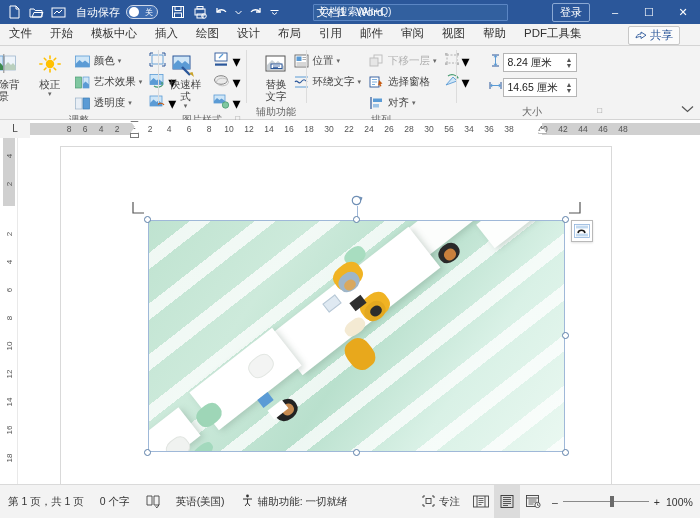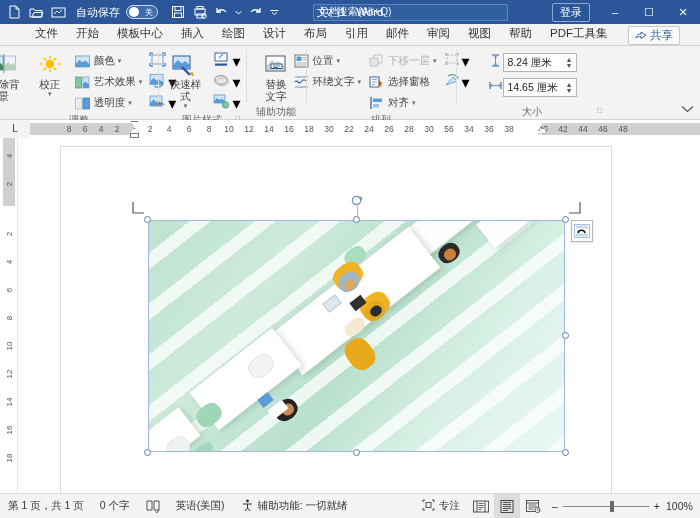--- a/index.html
+++ b/index.html
@@ -64,7 +64,7 @@
   .tab {
     padding: 2px 9px 4px 9px; white-space: nowrap; line-height: 16px;
   }
-  .tab.file { color: #333; margin-left: 26px; }
+  .tab.file { color: #333; }
   .tab.active {
     color: #2b579a; font-weight: normal;
     border-bottom: 2px solid #2b579a; text-decoration: underline;

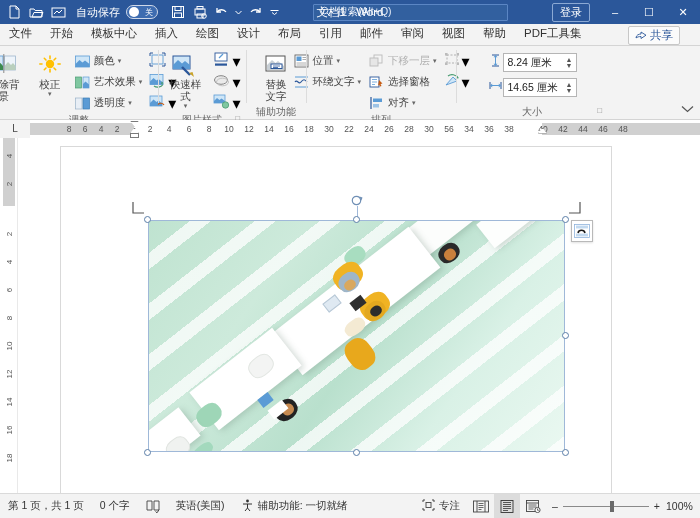--- a/index.html
+++ b/index.html
@@ -204,7 +204,7 @@
 
   
   .statusbar {
-    position: absolute; left: 0; right: 0; bottom: 0; height: 25px;
+    position: absolute; left: 0; right: 0; bottom: 0; height: 34px;
     background: #f3f3f3; border-top: 1px solid #dadada; display: flex; align-items: center;
     font-size: 10.5px; color: #333;
   }

